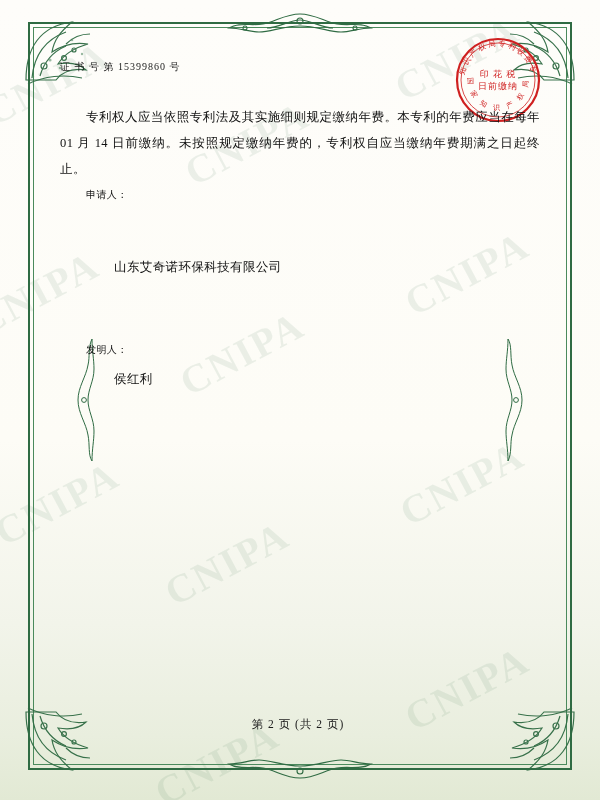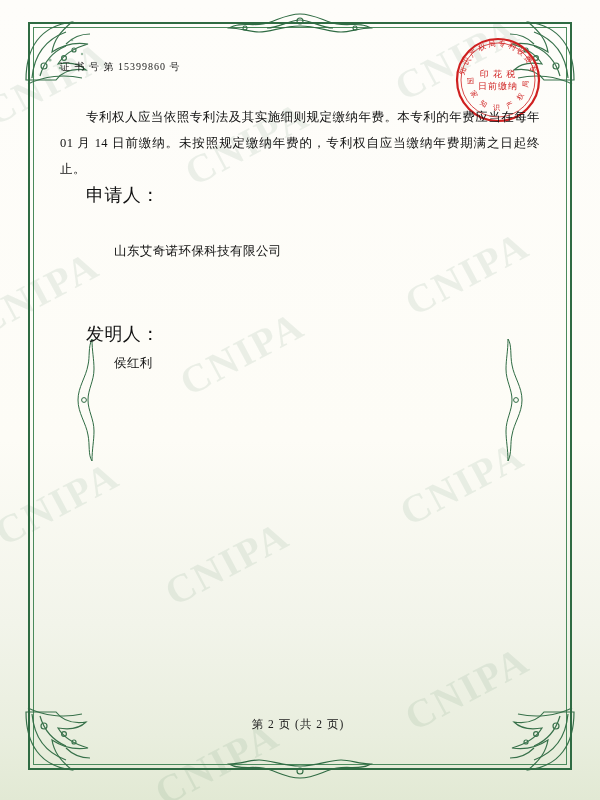--- a/index.html
+++ b/index.html
@@ -137,7 +137,7 @@
     letter-spacing: 0.4px;
   }
   .block-label {
-    font-size: 18px;
+    font-size: 10px;
     line-height: 26px;
     color: #111;
     text-indent: 26px;

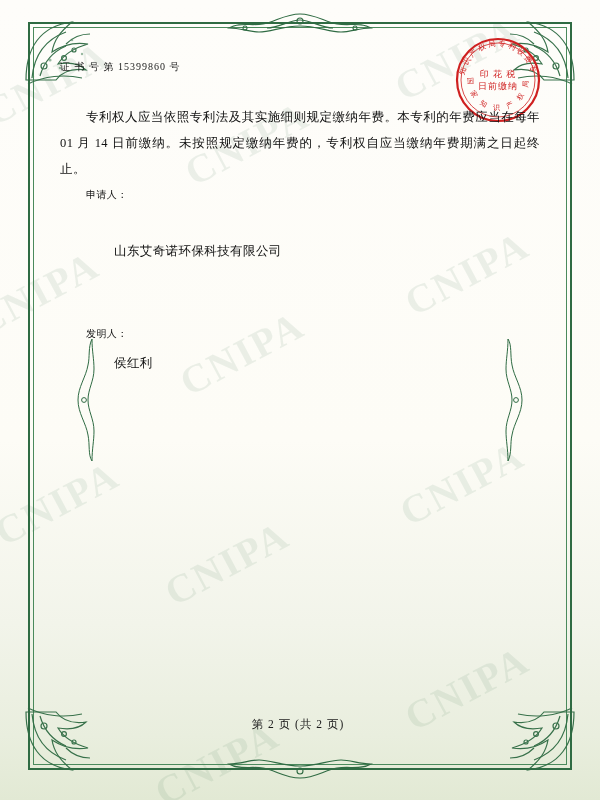--- a/index.html
+++ b/index.html
@@ -150,7 +150,7 @@
     padding-left: 54px;
     letter-spacing: 0.4px;
   }
-  .gap-applicant { margin-top: 30px; }
+  .gap-applicant { margin-top: 46px; }
   .gap-inventor { margin-top: 57px; }
 
   .footer {

